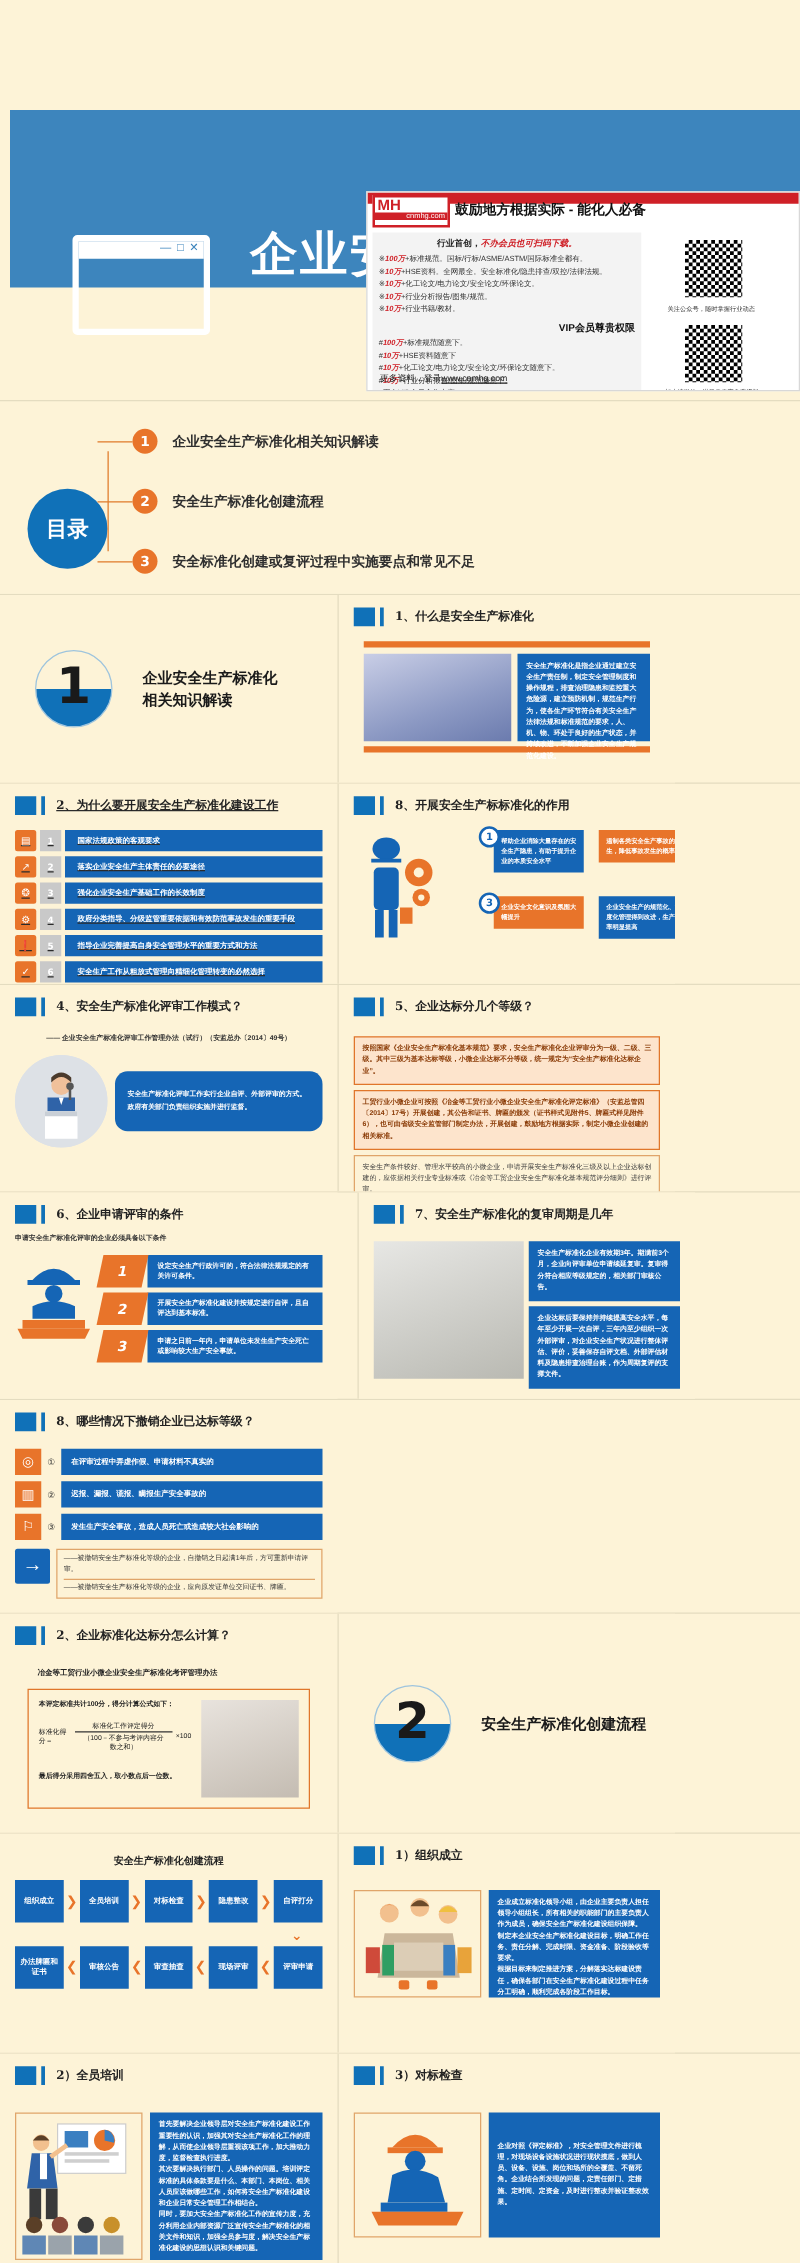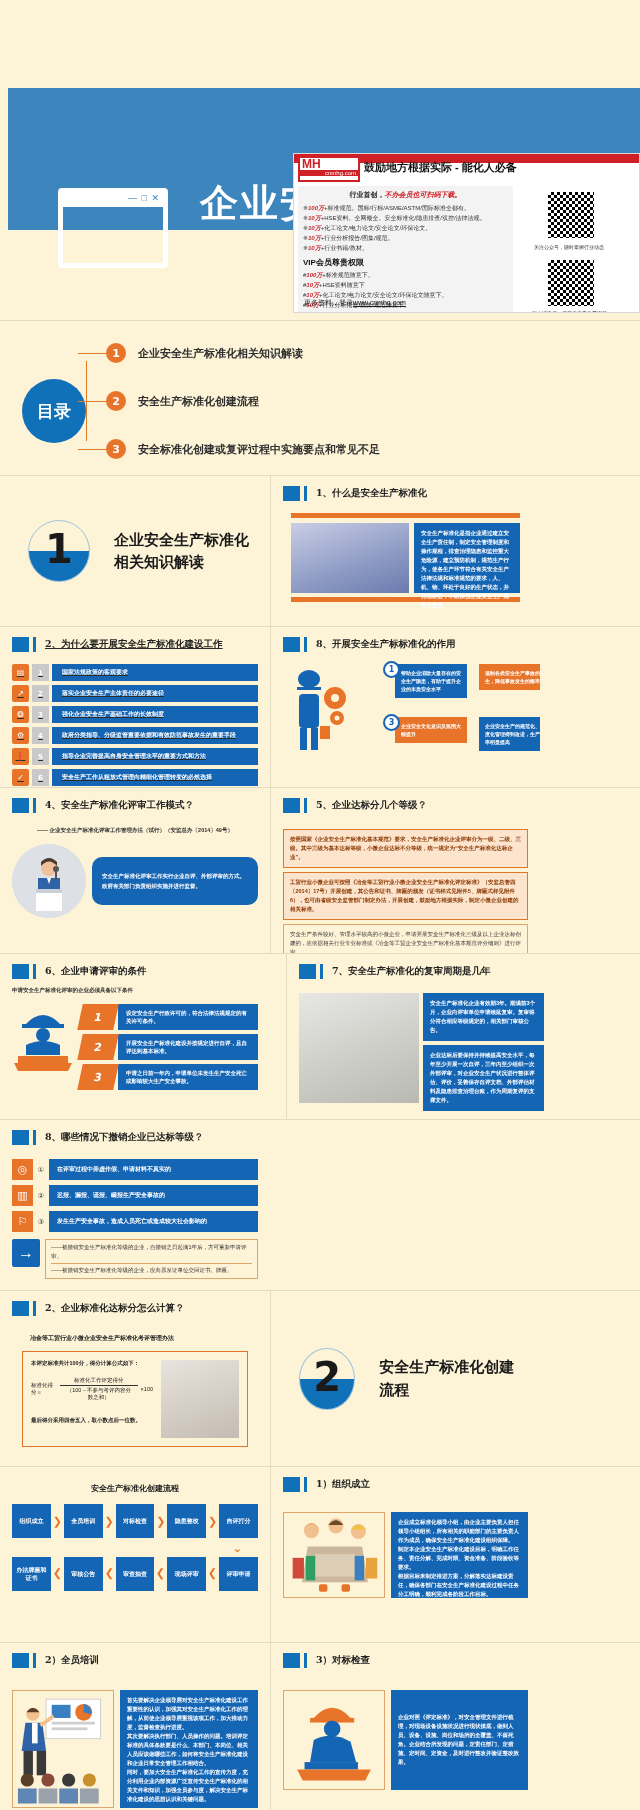--- a/index.html
+++ b/index.html
@@ -86,7 +86,7 @@
   .ad-lead em{ color:#cf2027; font-style:italic; }
   .ad-li{ font-size:6px; color:#333; line-height:10px; white-space:nowrap;}
   .ad-li b{ color:#cf2027; font-style:italic; }
-  .ad-vip{ text-align:left; font-weight:bold; font-size:8px; margin:4px 0 2px; color:#111;}
+  .ad-vip{ text-align:right; font-weight:bold; font-size:8px; margin:4px 0 2px; color:#111;}
   .ad-more{ position:absolute; left:10px; bottom:4px; font-size:7px; color:#222;}
   .ad-more u{ text-decoration:underline;}
   .qr{

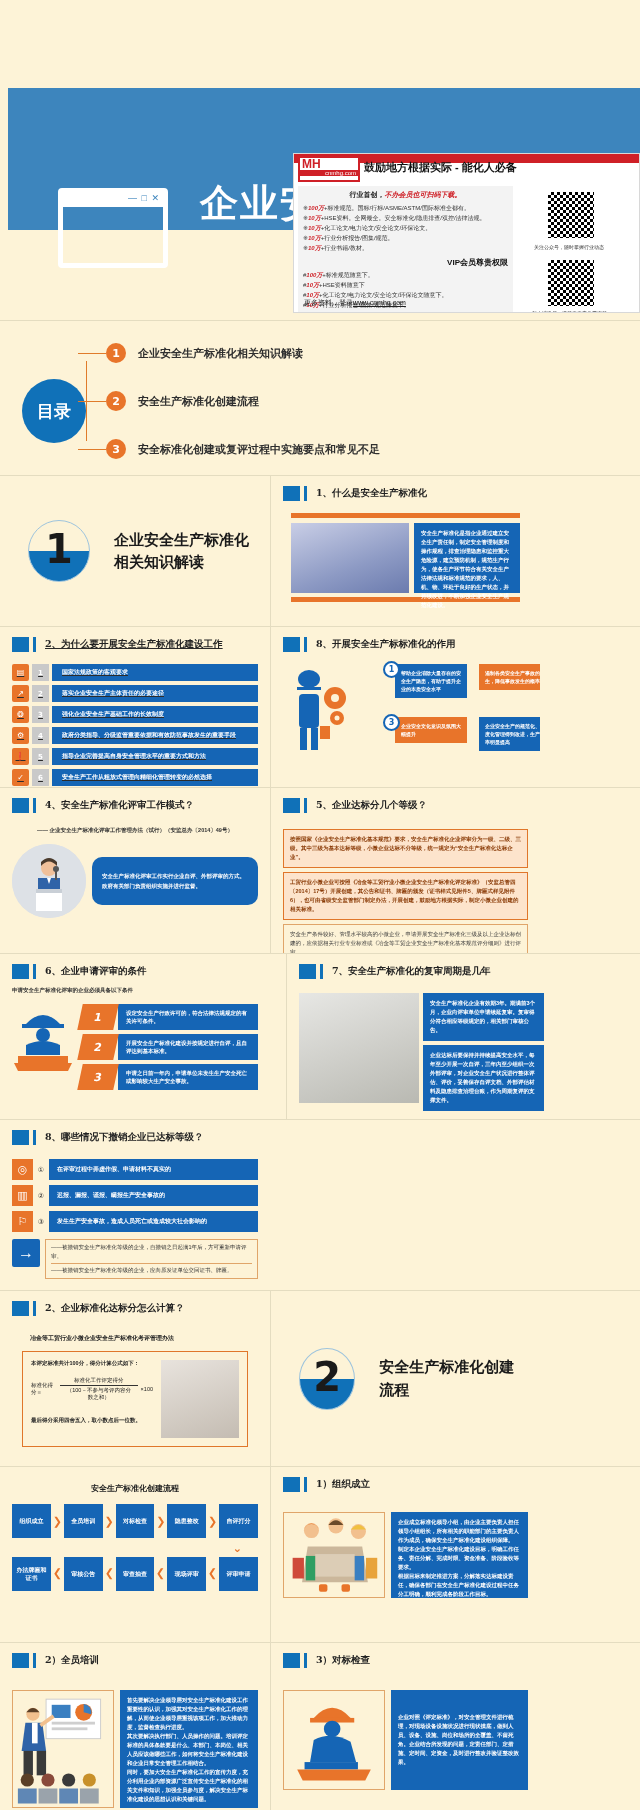--- a/index.html
+++ b/index.html
@@ -44,7 +44,7 @@
     background: #fdf3d7; border-top:1px solid #e4dcc0;
   }
   .toc-circle {
-    position:absolute; left:22px; top:58px; width:64px; height:64px;
+    position:absolute; left:22px; top:70px; width:64px; height:64px;
     border-radius:50%; background:#1071b8; color:#fff;
     display:flex; align-items:center; justify-content:center;
     font-size:17px; font-weight:bold;

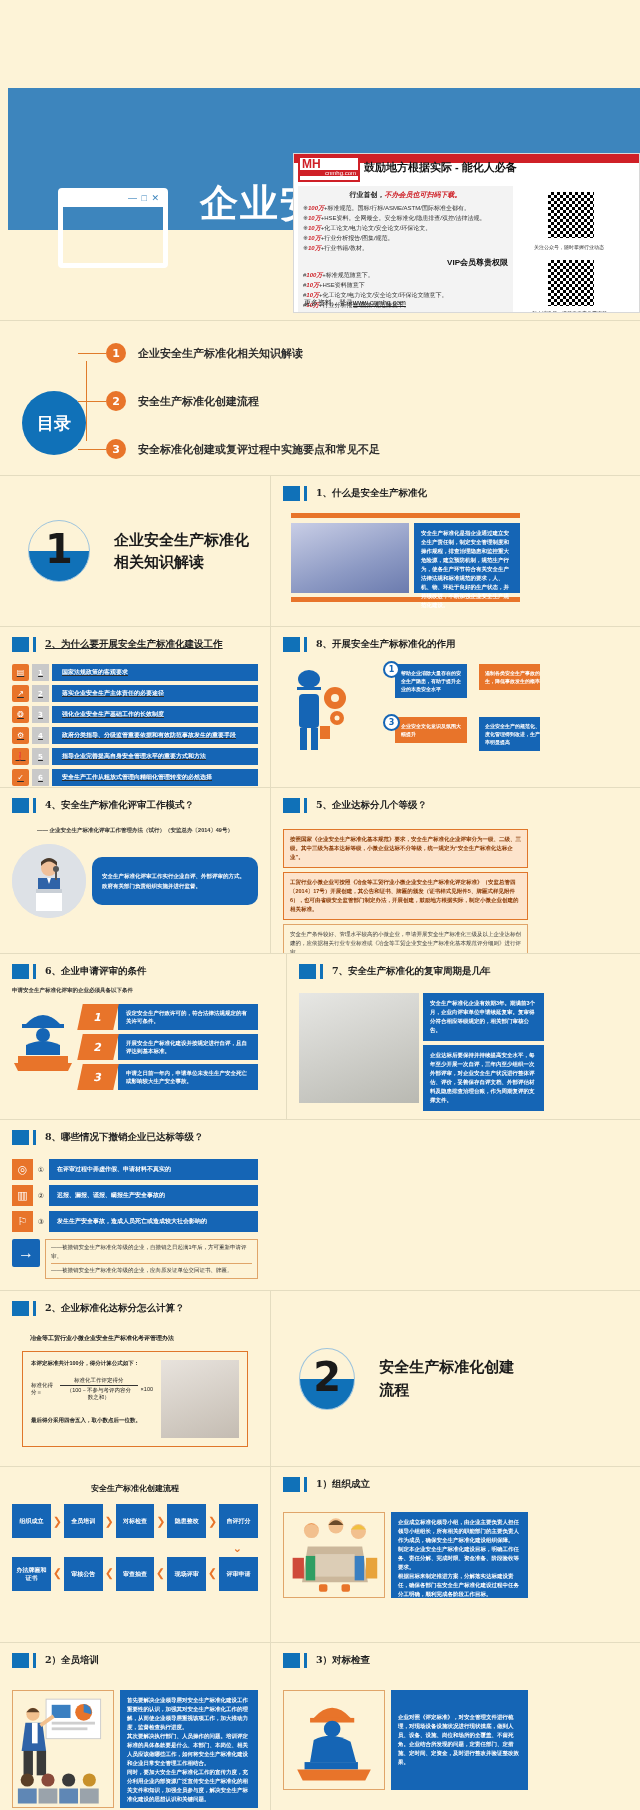--- a/index.html
+++ b/index.html
@@ -127,7 +127,7 @@
     font-family:"DejaVu Sans", sans-serif; line-height:1;
   }
   .bignum span{ position:relative; top:-2px;}
-  .bignum-txt { margin-left:24px; font-size:15px; font-weight:bold; color:#1a1a1a; line-height:1.5;}
+  .bignum-txt { margin-left:24px; font-size:12px; font-weight:bold; color:#1a1a1a; line-height:1.5;}
 
   
   .bluebox { background:#1565b5; color:#fff; font-size:5.5px; line-height:9px; padding:6px 7px; font-weight:bold;}

